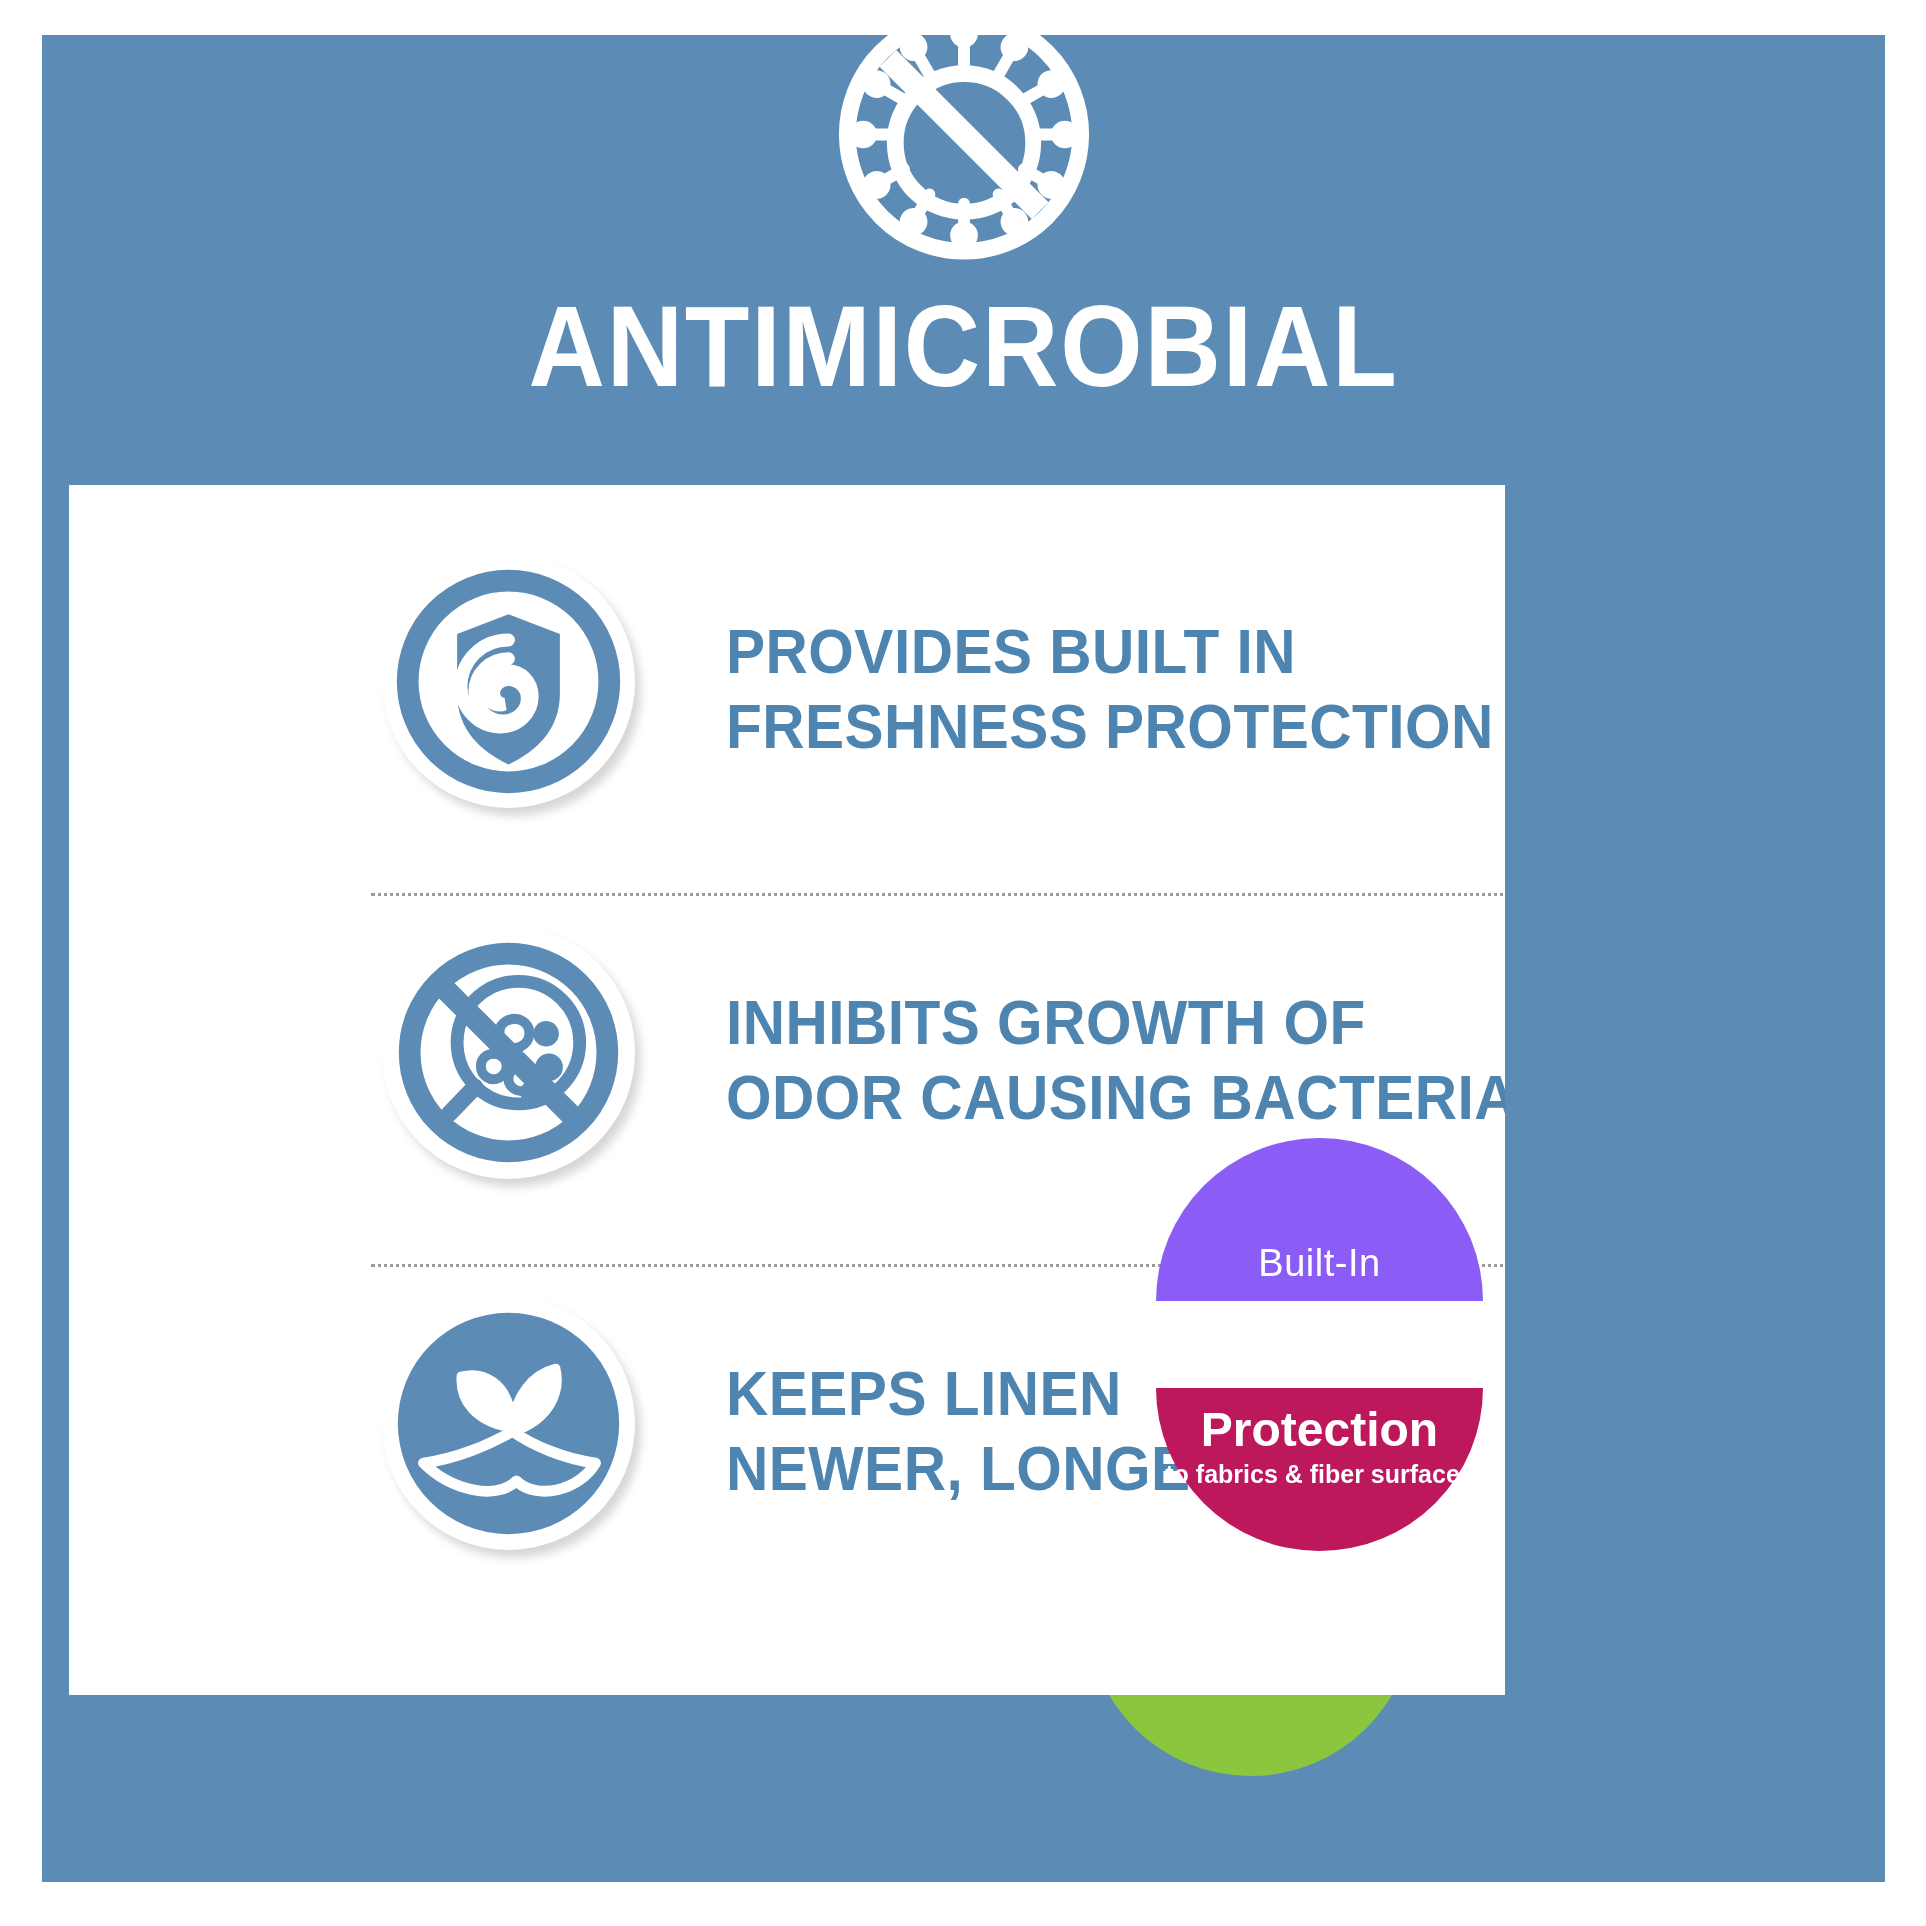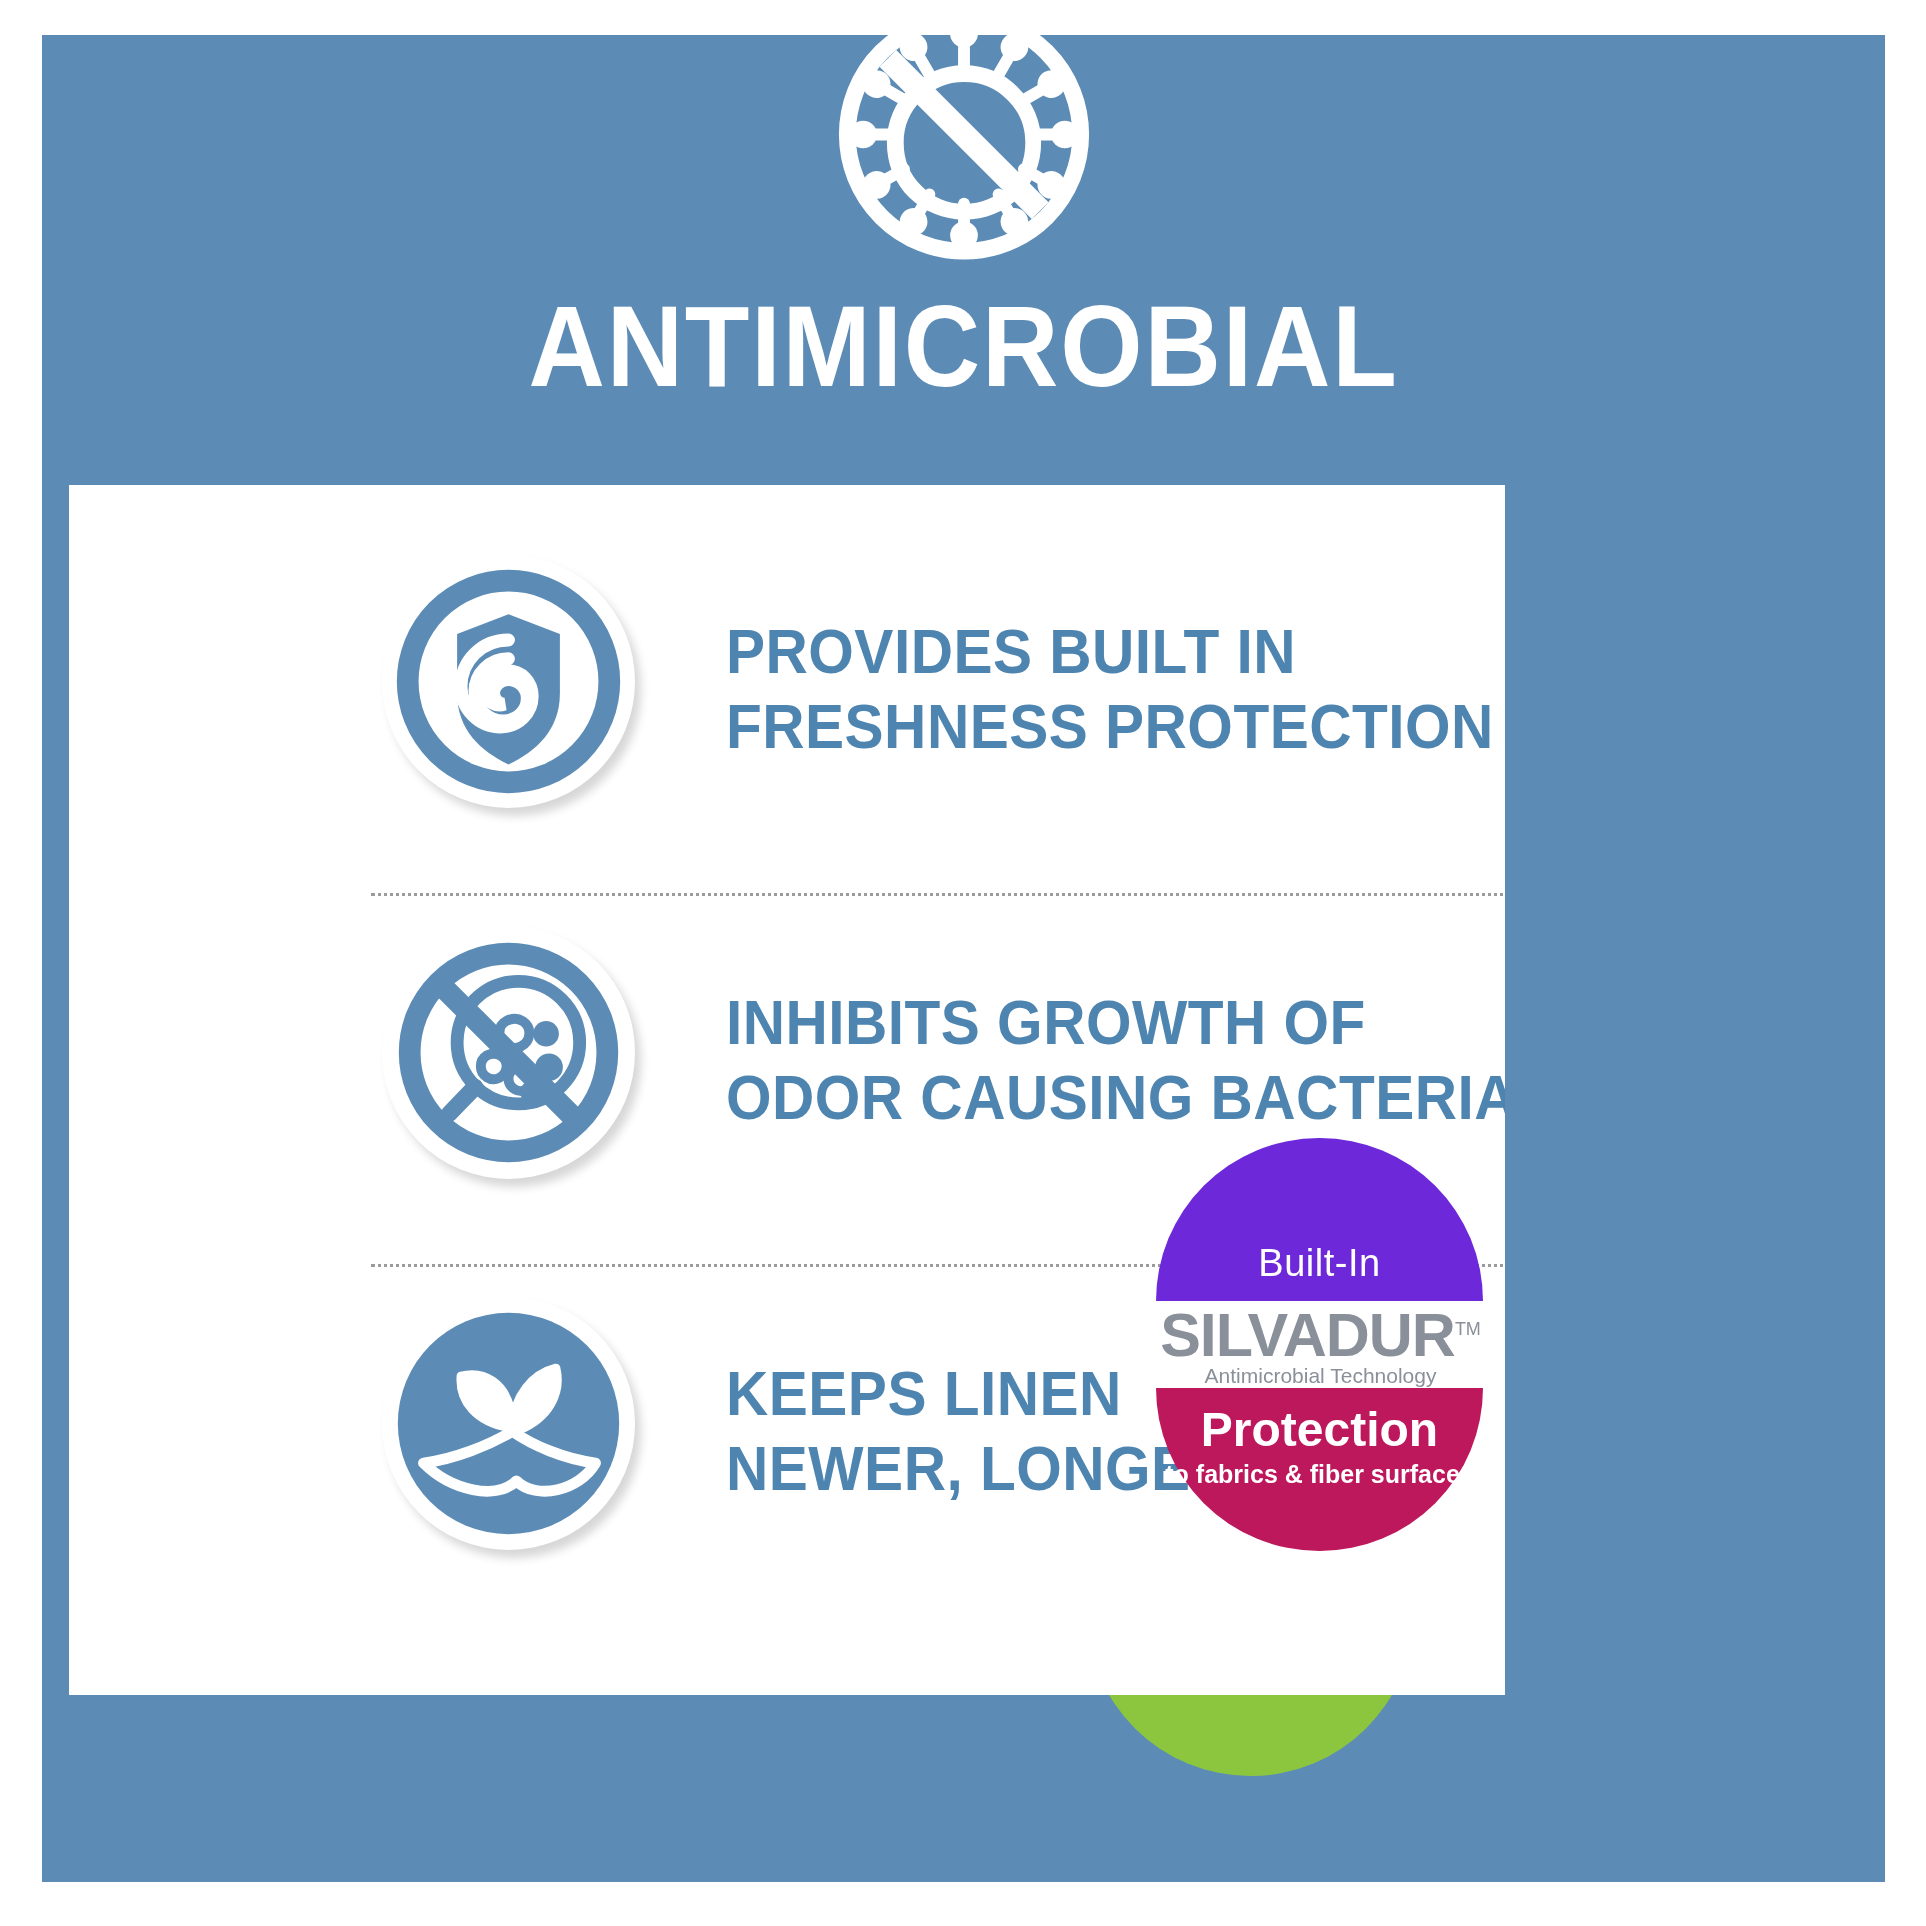--- a/index.html
+++ b/index.html
@@ -156,7 +156,7 @@
     left: 0; top: 0;
     width: 327px;
     height: 163px;
-    background: #6d28d9;
+    background: #8b5cf6;
     border-radius: 163px 163px 0 0;
     display: flex;
     align-items: flex-end;

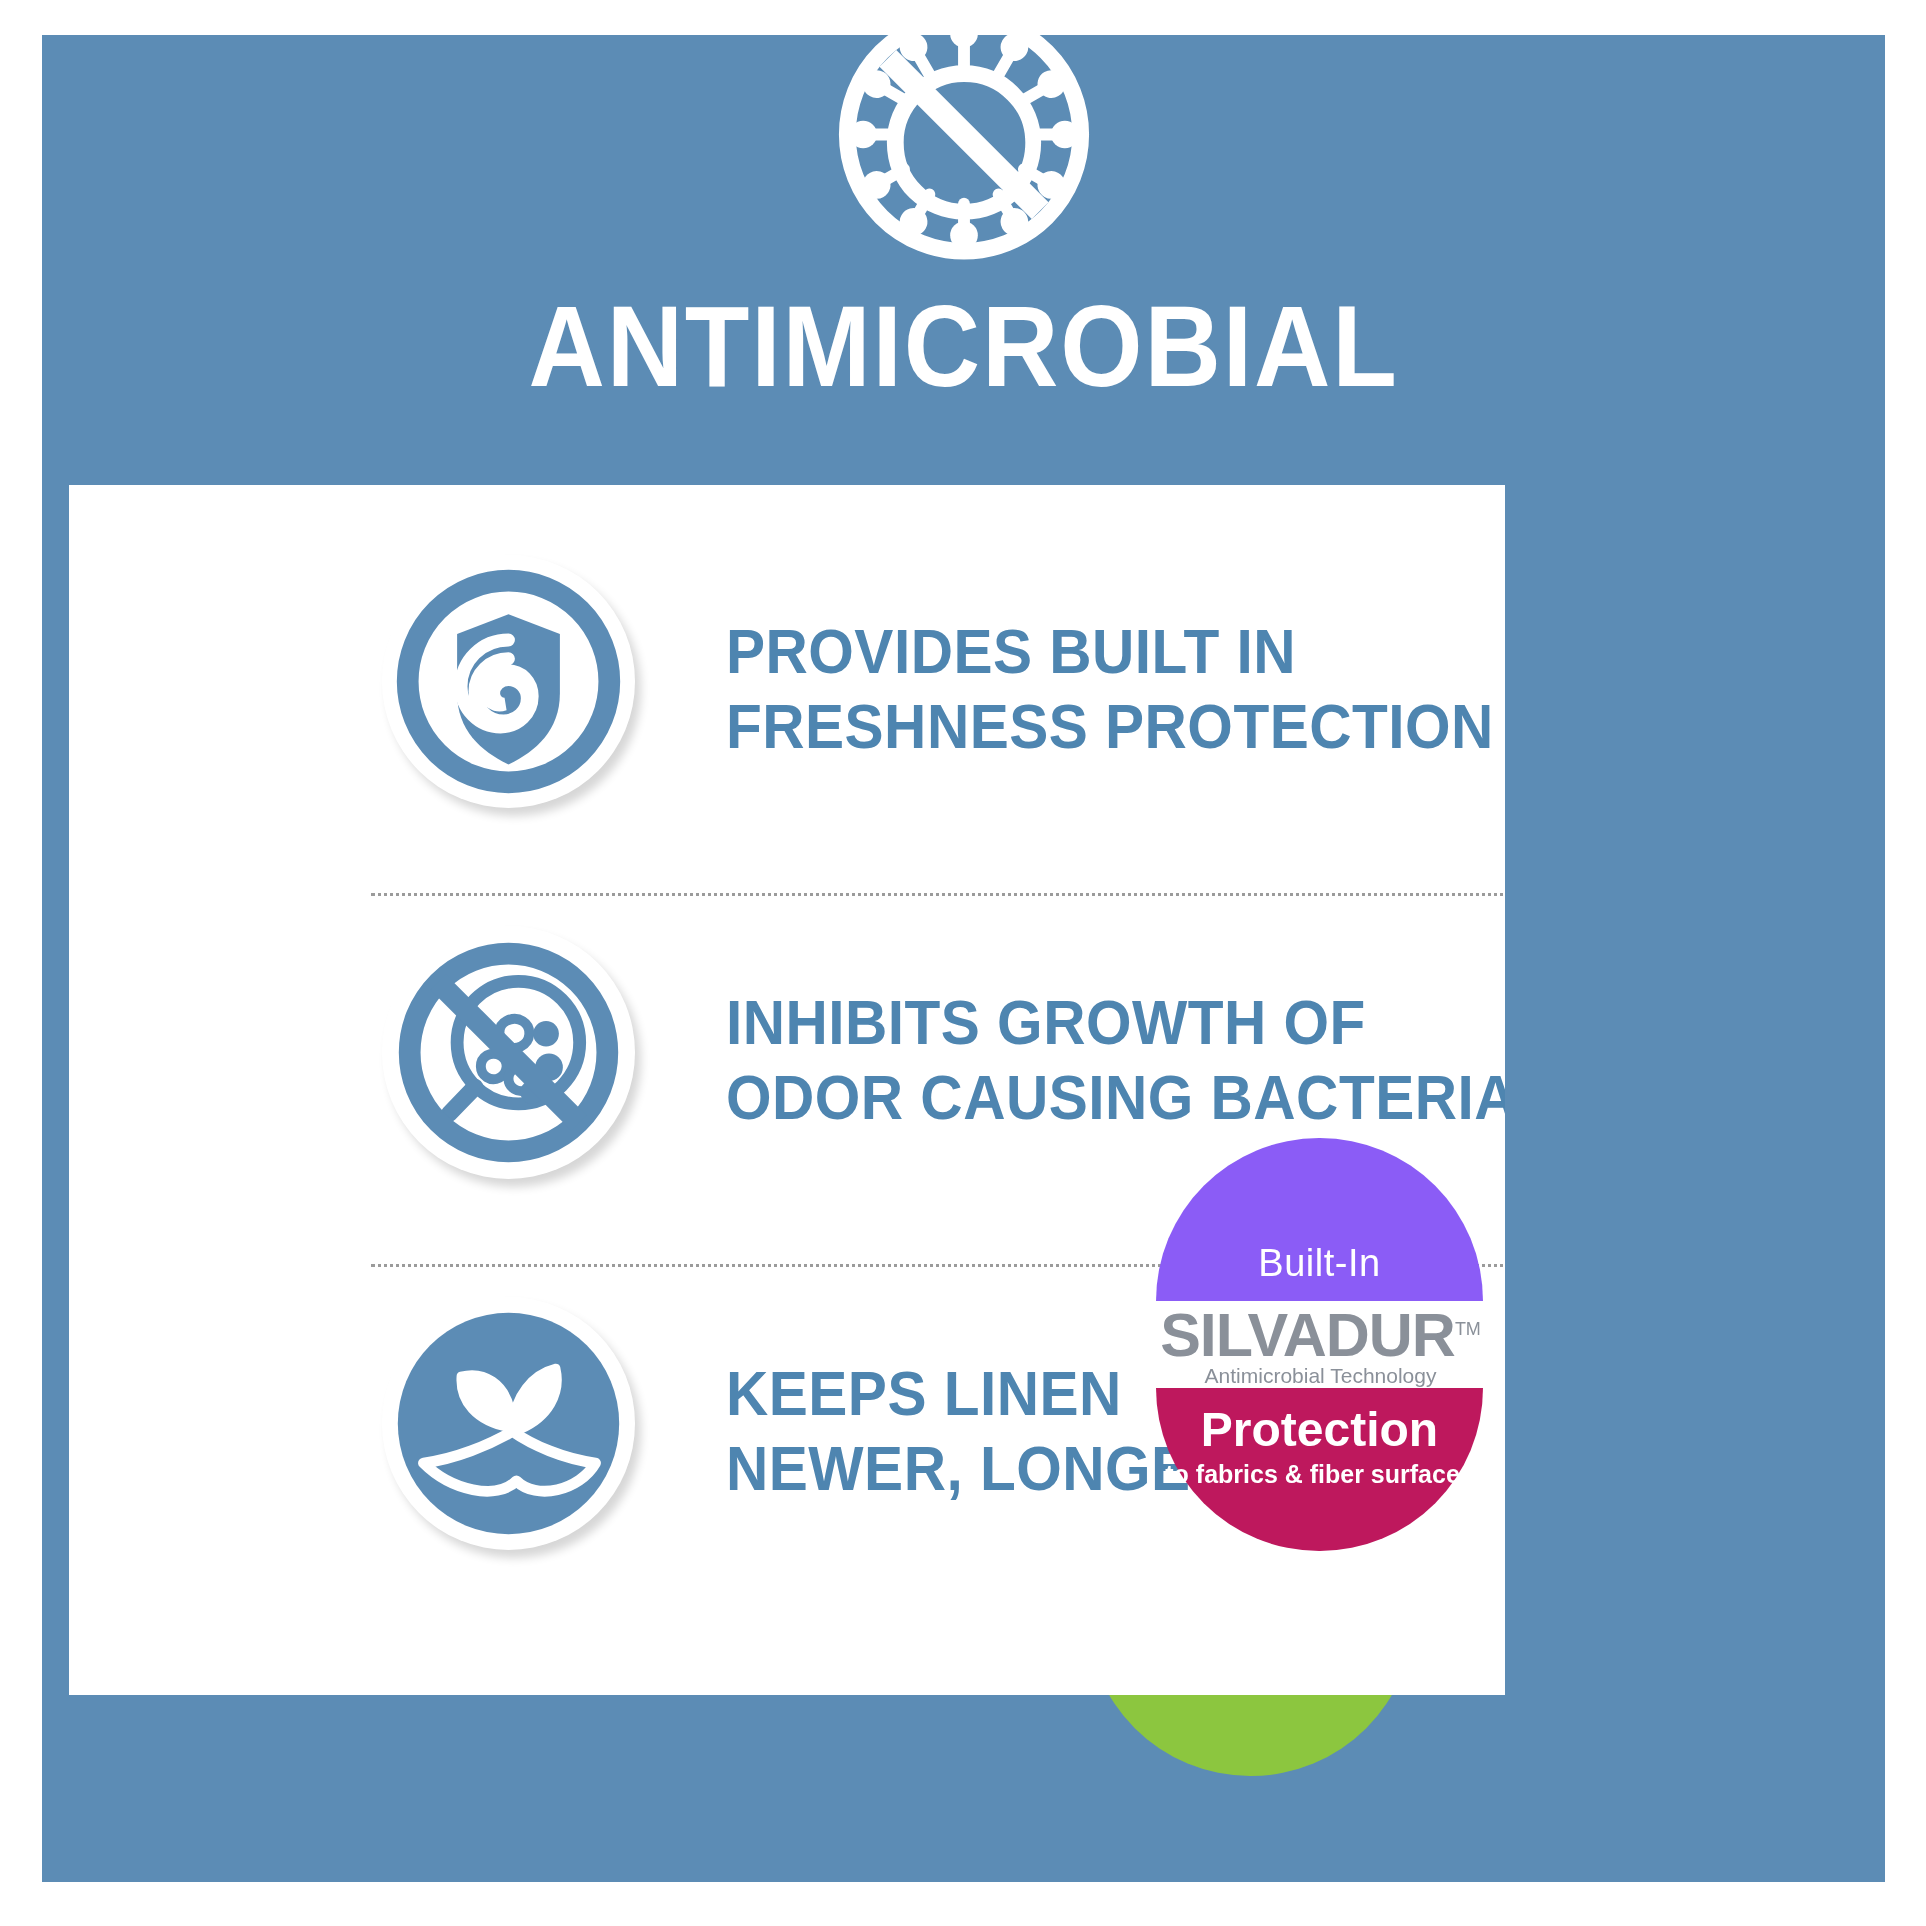--- a/index.html
+++ b/index.html
@@ -406,10 +406,6 @@
       <div class="badge-top">
         <span class="badge-top-label">Built-In</span>
       </div>
-      <div class="badge-middle">
-        <span class="badge-wordmark"><span>SILVADUR</span><span class="tm">TM</span></span>
-        <span class="badge-tagline">Antimicrobial Technology</span>
-      </div>
       <div class="badge-bottom">
         <span class="badge-bottom-title">Protection</span>
         <span class="badge-bottom-sub">to fabrics &amp; fiber surfaces</span>

